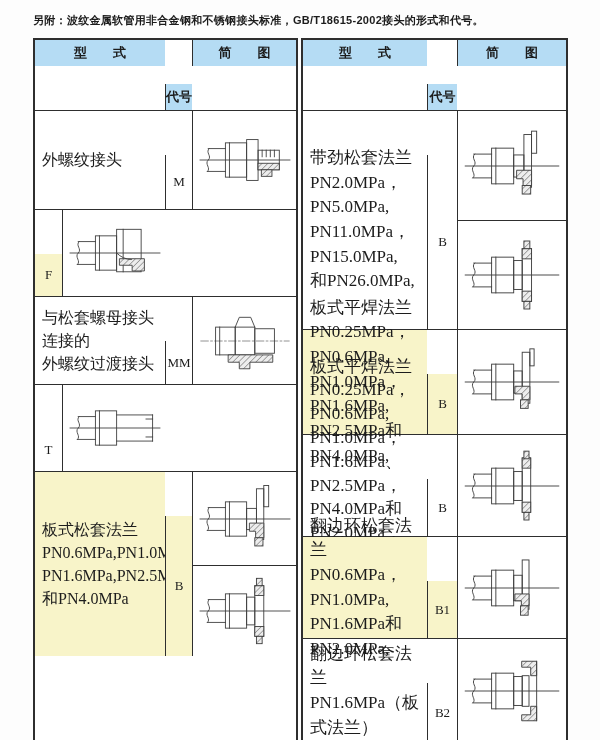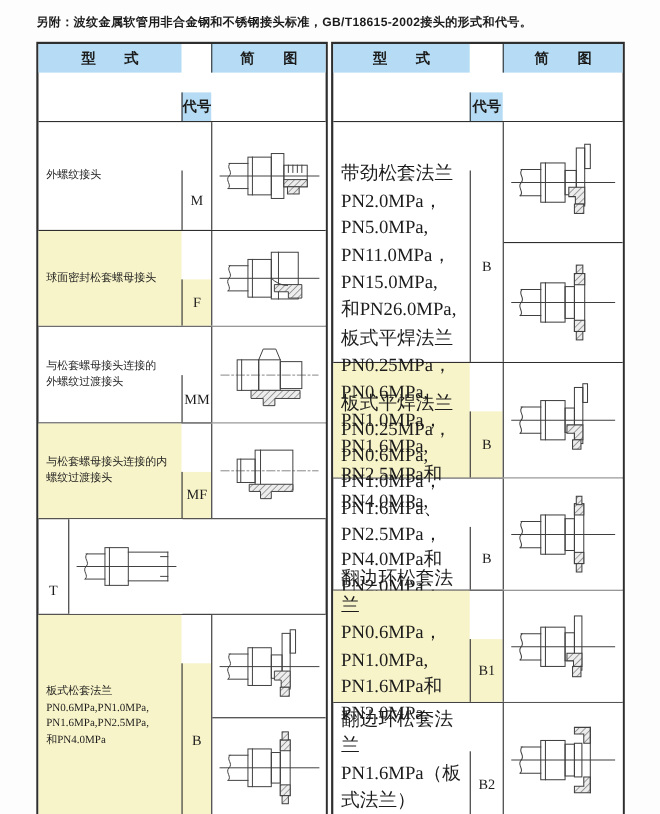--- a/index.html
+++ b/index.html
@@ -26,7 +26,7 @@
     height:26px; justify-content:center; font-weight:bold; font-size:13px;
     background:var(--blue,#b5dcf4);
   }
-  .type-cell { padding:4px 5px 4px 7px; font-size:10px; line-height:1.45; white-space:pre-line; }
+  .type-cell { padding:4px 5px 4px 7px; font-size:16px; line-height:1.45; white-space:pre-line; }
   .code-cell { justify-content:center; font-size:13px;margin-top:44px; }
   .diag-cell { justify-content:center; background:#fff; padding:0; }
   .diag-split { flex-direction:column; align-items:stretch; }

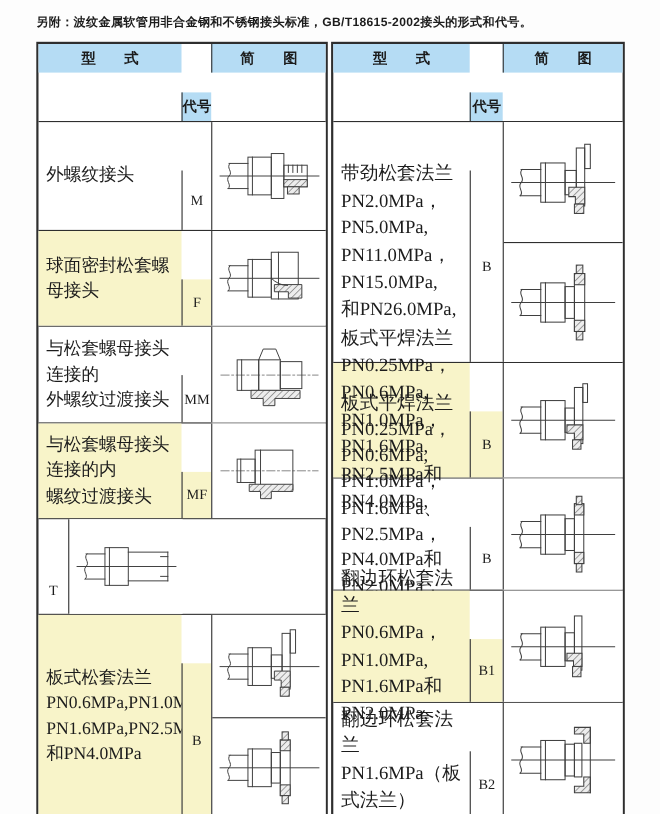--- a/index.html
+++ b/index.html
@@ -95,7 +95,6 @@
       </div>
 
       <div class="row" style="height:87px">
-        <div class="cell type-cell hl">球面密封松套螺母接头</div>
         <div class="cell code-cell hl">F</div>
         <div class="cell diag-cell">
           <svg class="diag" width="98" height="76" viewBox="0 0 120 86">

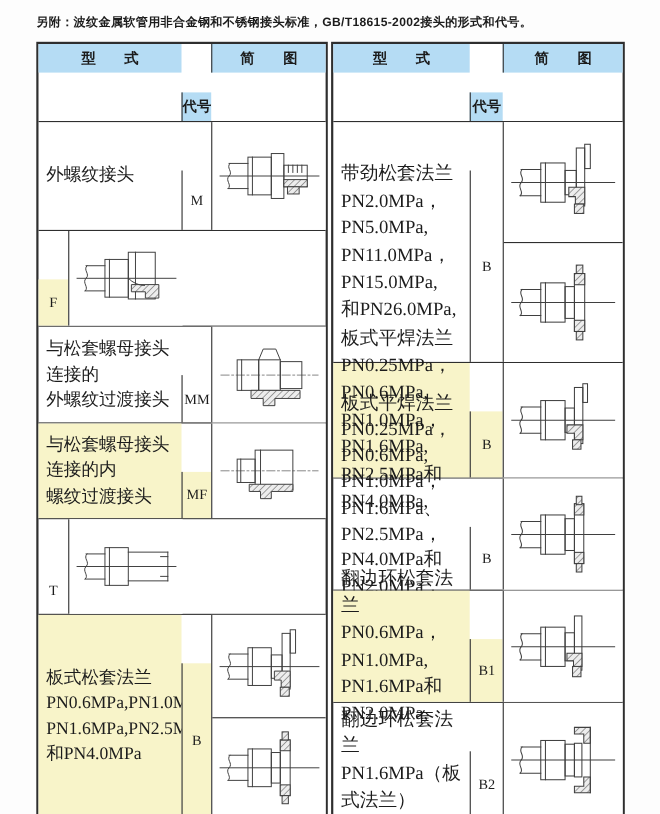--- a/index.html
+++ b/index.html
@@ -124,21 +124,6 @@
         </div>
       </div>
 
-      <div class="row" style="height:87px">
-        <div class="cell type-cell hl">与松套螺母接头连接的内
-螺纹过渡接头</div>
-        <div class="cell code-cell hl">MF</div>
-        <div class="cell diag-cell">
-          <svg class="diag" width="98" height="76" viewBox="0 0 120 86">
-            <line x1="6" y1="43" x2="114" y2="43" class="cl"></line>
-            <rect x="24" y="30" width="20" height="26"></rect>
-            <line x1="28" y1="30" x2="28" y2="56"></line>
-            <rect x="44" y="20" width="42" height="44"></rect>
-            <line x1="50" y1="20" x2="50" y2="64"></line>
-            <path d="M38,58 h48 v8 h-24 v8 h-12 v-8 h-12 Z" fill="url(#hatch)"></path>
-          </svg>
-        </div>
-      </div>
 
       <div class="row" style="height:87px">
         <div class="cell code-cell">T</div>

